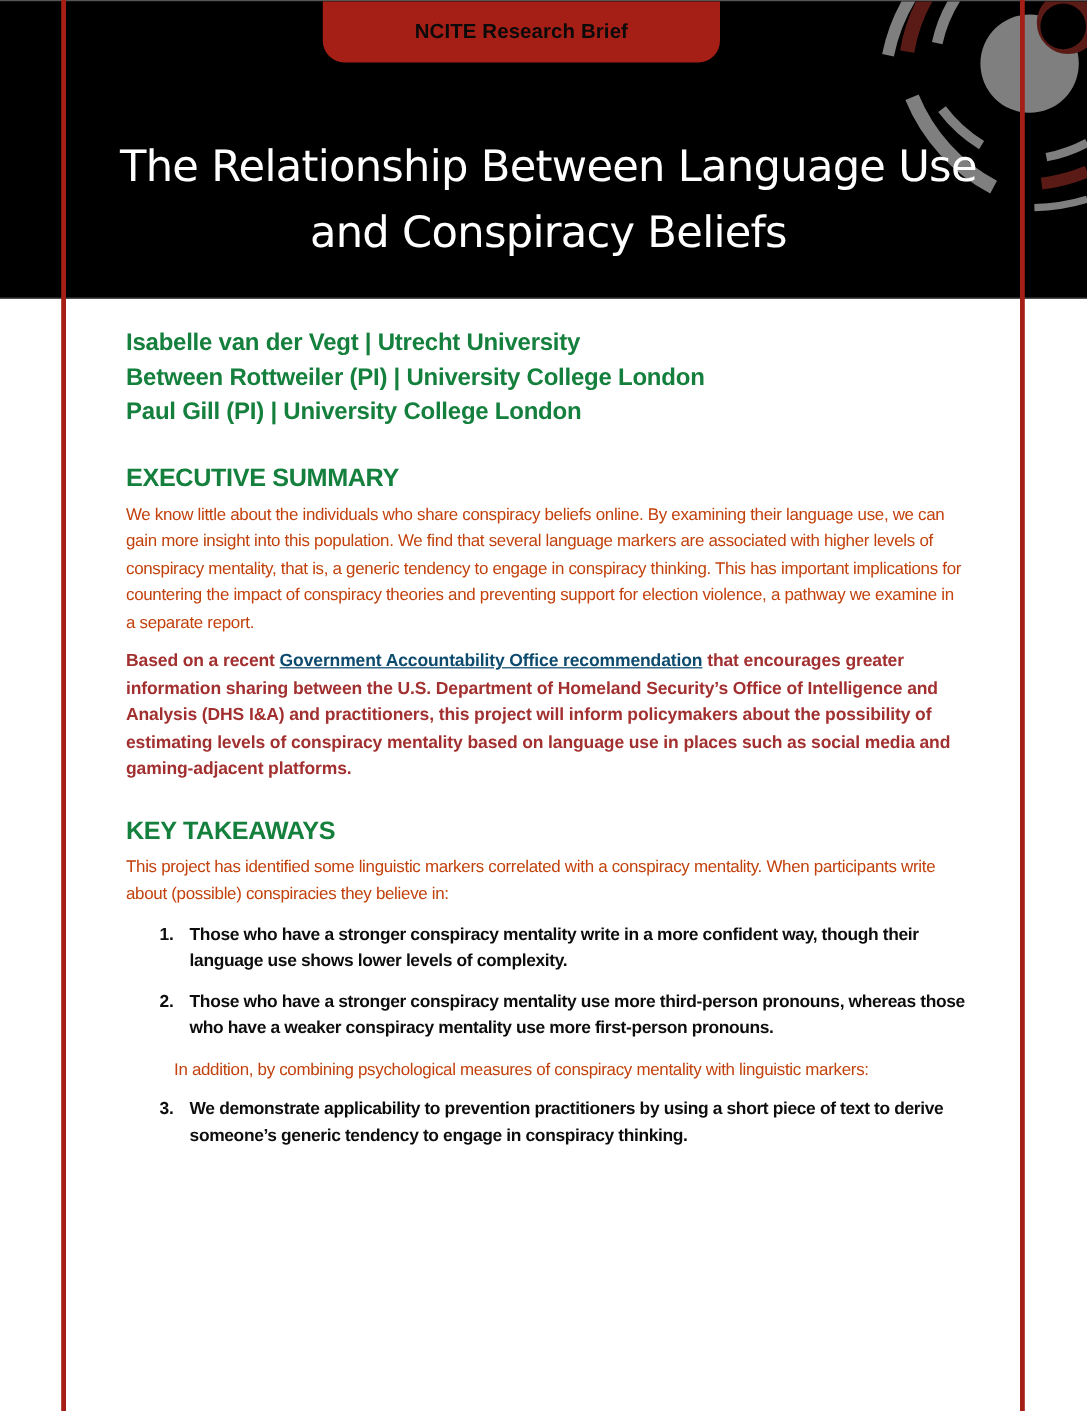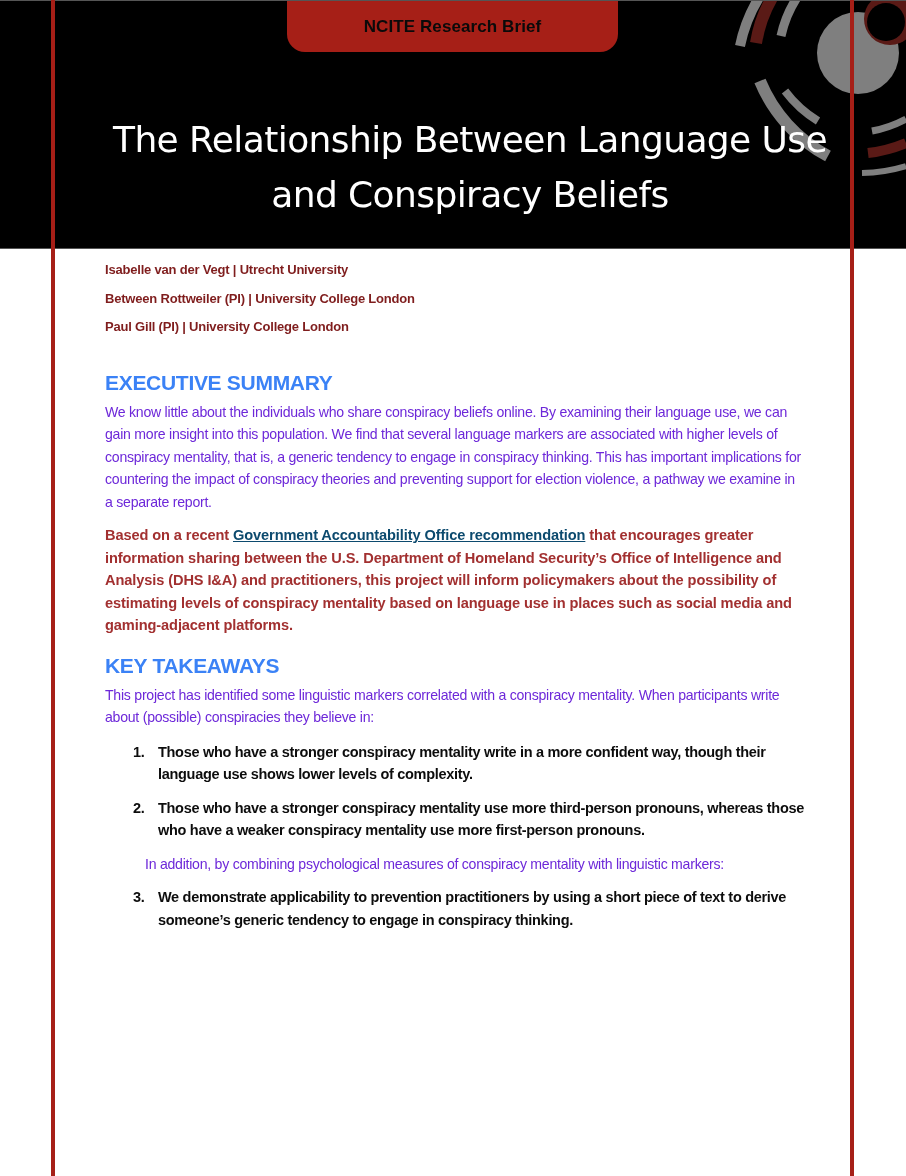--- a/index.html
+++ b/index.html
@@ -14,7 +14,7 @@
   .header-graphic { position: absolute; left: 0; top: 0; width: 906px; height: 249px; }
 
   .brief-tab {
-    position: absolute; left: 287px; top: 0; width: 331px; height: 51px;
+    position: absolute; left: 269px; top: 0; width: 331px; height: 51px;
     background: #a61f17; border-radius: 0 0 18px 18px;
     display: flex; align-items: center; justify-content: center;
   }

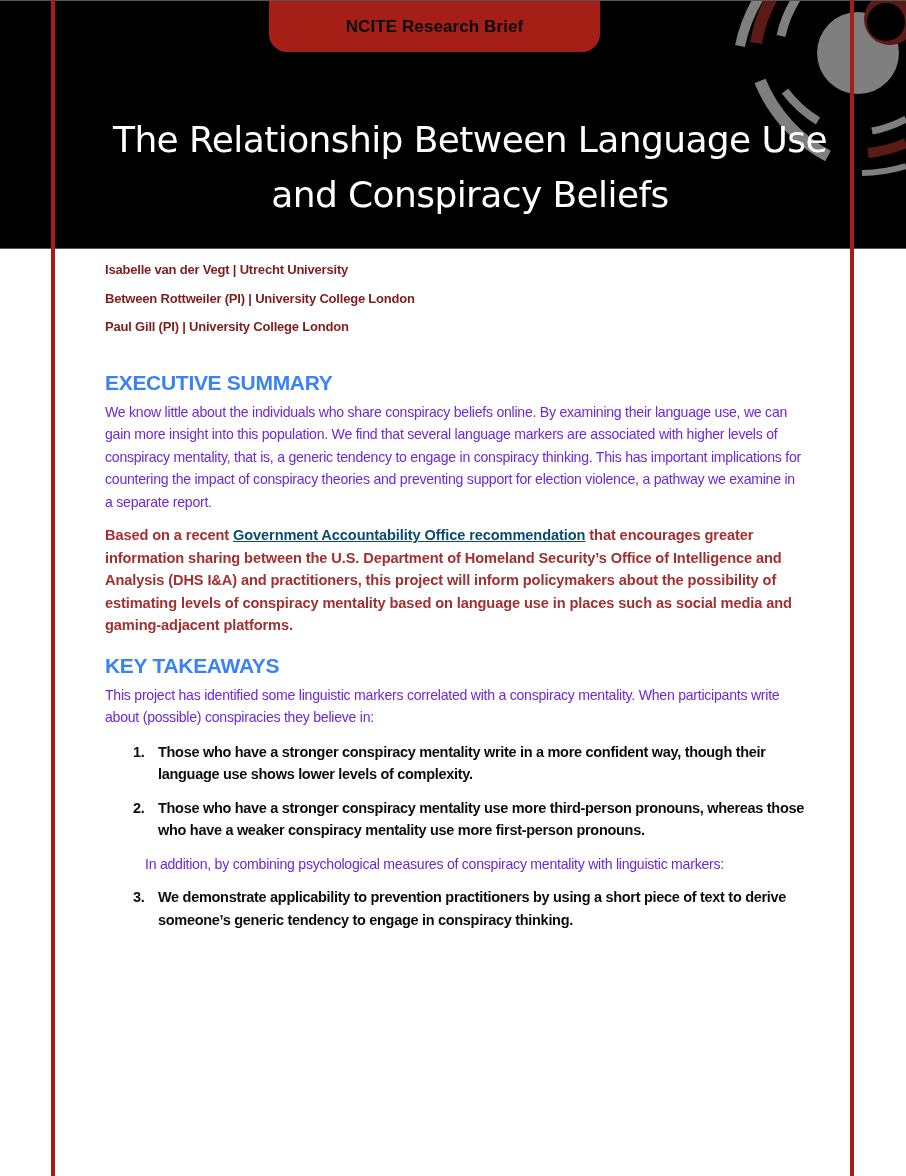--- a/index.html
+++ b/index.html
@@ -21,7 +21,7 @@
   .brief-tab span { font-weight: bold; font-size: 17px; color: #0a0a0a; letter-spacing: 0.1px; }
 
   .title {
-    position: absolute; left: 107px; top: 111px; width: 726px;
+    position: absolute; left: 94px; top: 111px; width: 726px;
     text-align: center; color: #ffffff;
     font-family: "DejaVu Sans", sans-serif; font-size: 36px; line-height: 55px;
     letter-spacing: -0.6px; font-weight: normal;

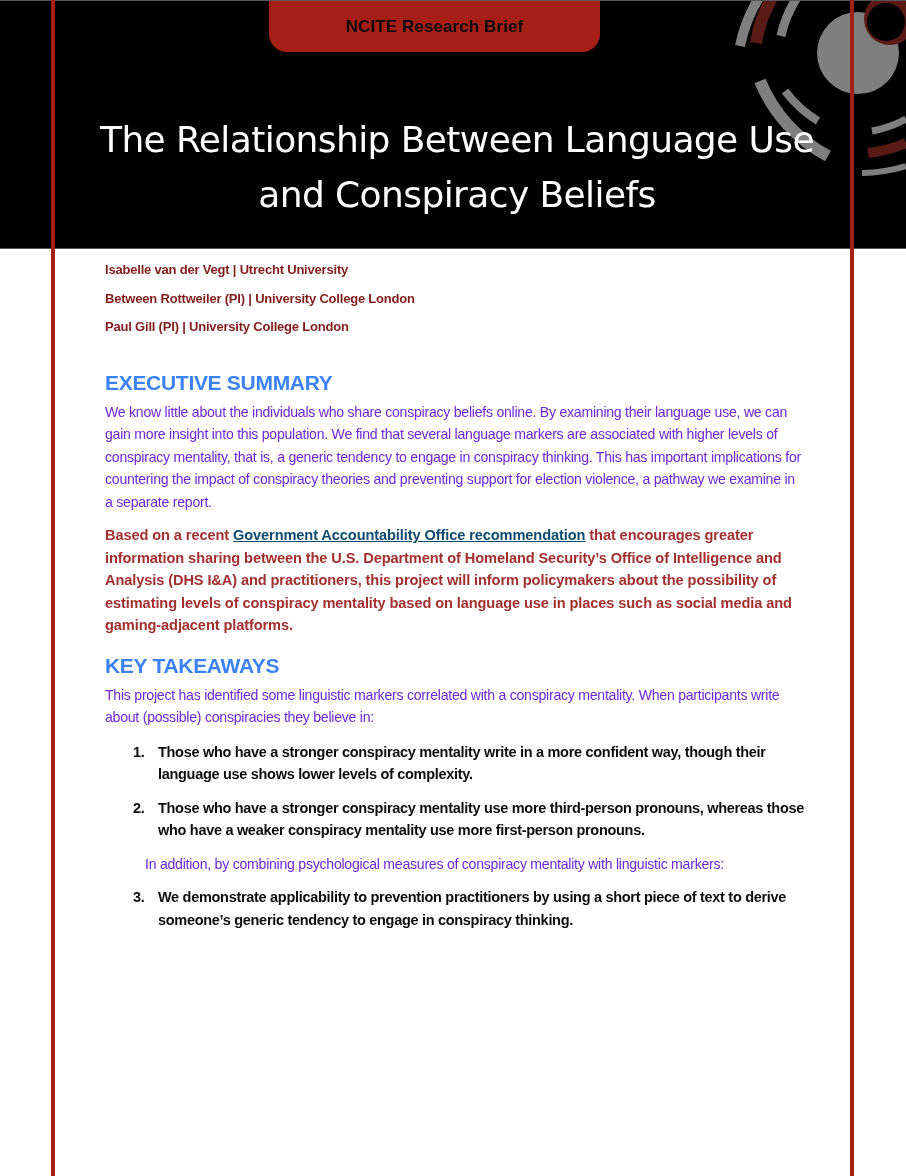--- a/index.html
+++ b/index.html
@@ -33,7 +33,7 @@
 
   .content { position: absolute; left: 105px; top: 256px; width: 700px; }
 
-  .authors { font-size: 13px; font-weight: bold; line-height: 28.5px; color: #7f1d1d; letter-spacing: -0.2px; }
+  .authors { font-size: 20px; font-weight: bold; line-height: 28.5px; color: #15803d; letter-spacing: -0.2px; margin-top: 16px; }
 
   h2.section {
     font-family: "Liberation Sans", sans-serif; font-weight: bold;

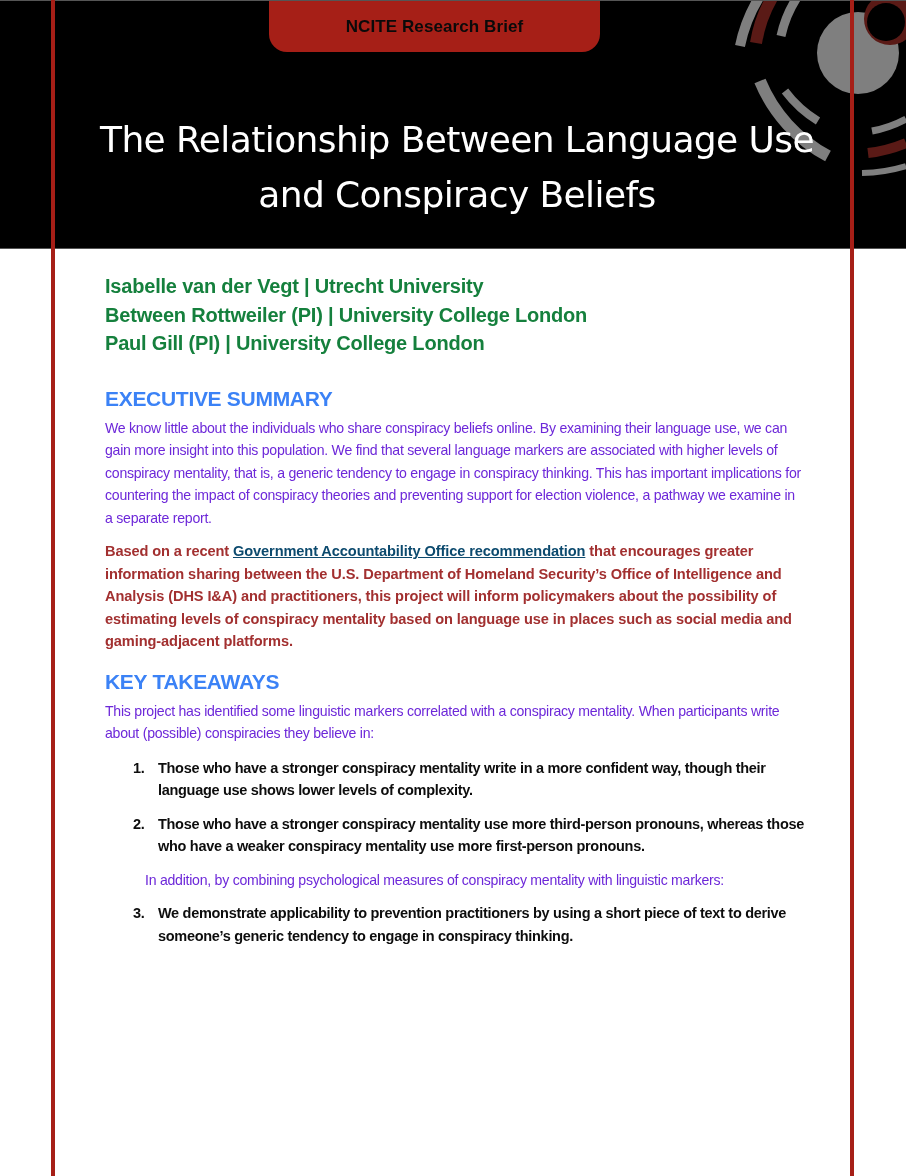--- a/index.html
+++ b/index.html
@@ -37,7 +37,7 @@
 
   h2.section {
     font-family: "Liberation Sans", sans-serif; font-weight: bold;
-    color: #3b82f6; font-size: 21px; letter-spacing: -0.3px;
+    color: #15803d; font-size: 21px; letter-spacing: -0.3px;
   }
   h2.exec { margin-top: 26px; line-height: 30px; }
   h2.key { margin-top: 14px; line-height: 30px; }

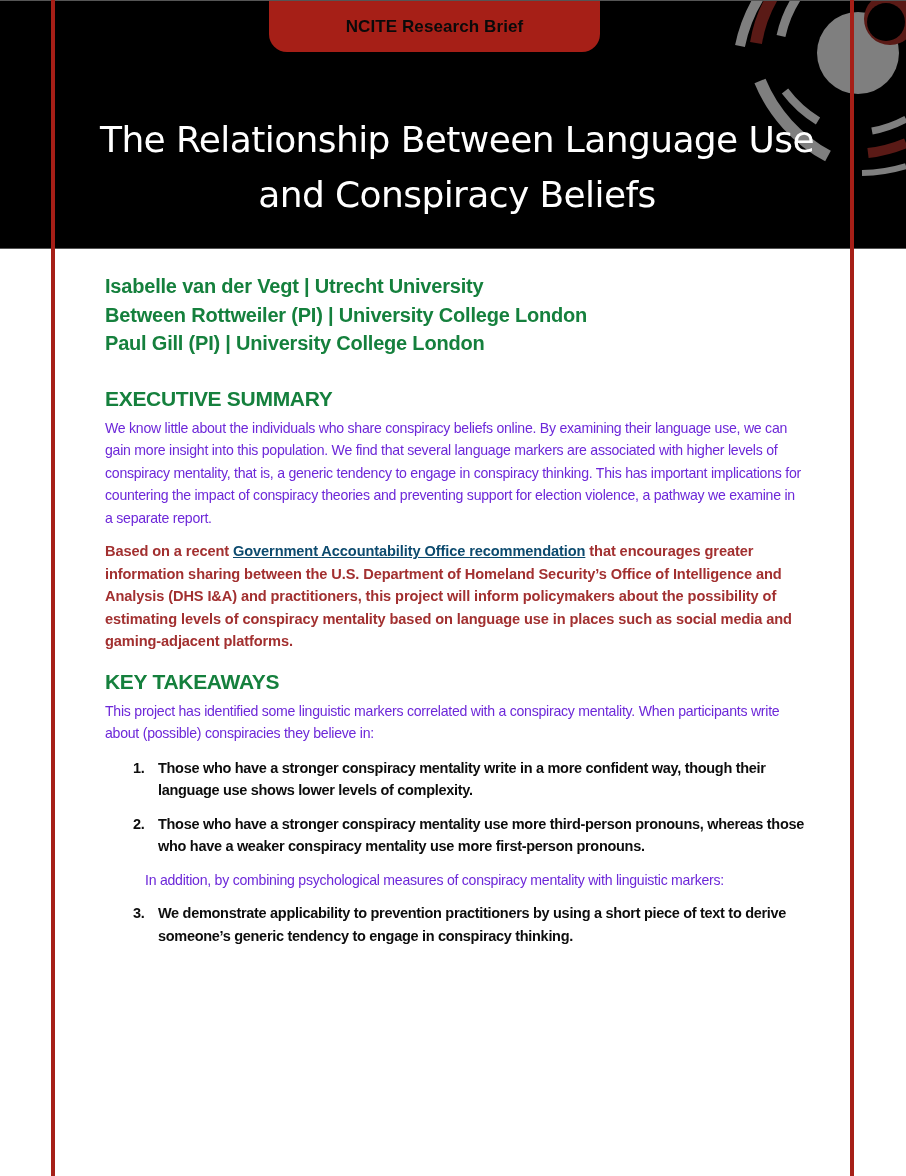--- a/index.html
+++ b/index.html
@@ -43,7 +43,7 @@
   h2.key { margin-top: 14px; line-height: 30px; }
 
   p.body {
-    font-size: 14.1px; line-height: 22.5px; color: #6d28d9; letter-spacing: -0.25px;
+    font-size: 14.1px; line-height: 22.5px; color: #c2410c; letter-spacing: -0.25px;
     margin-top: 3px;
   }
   p.callout {

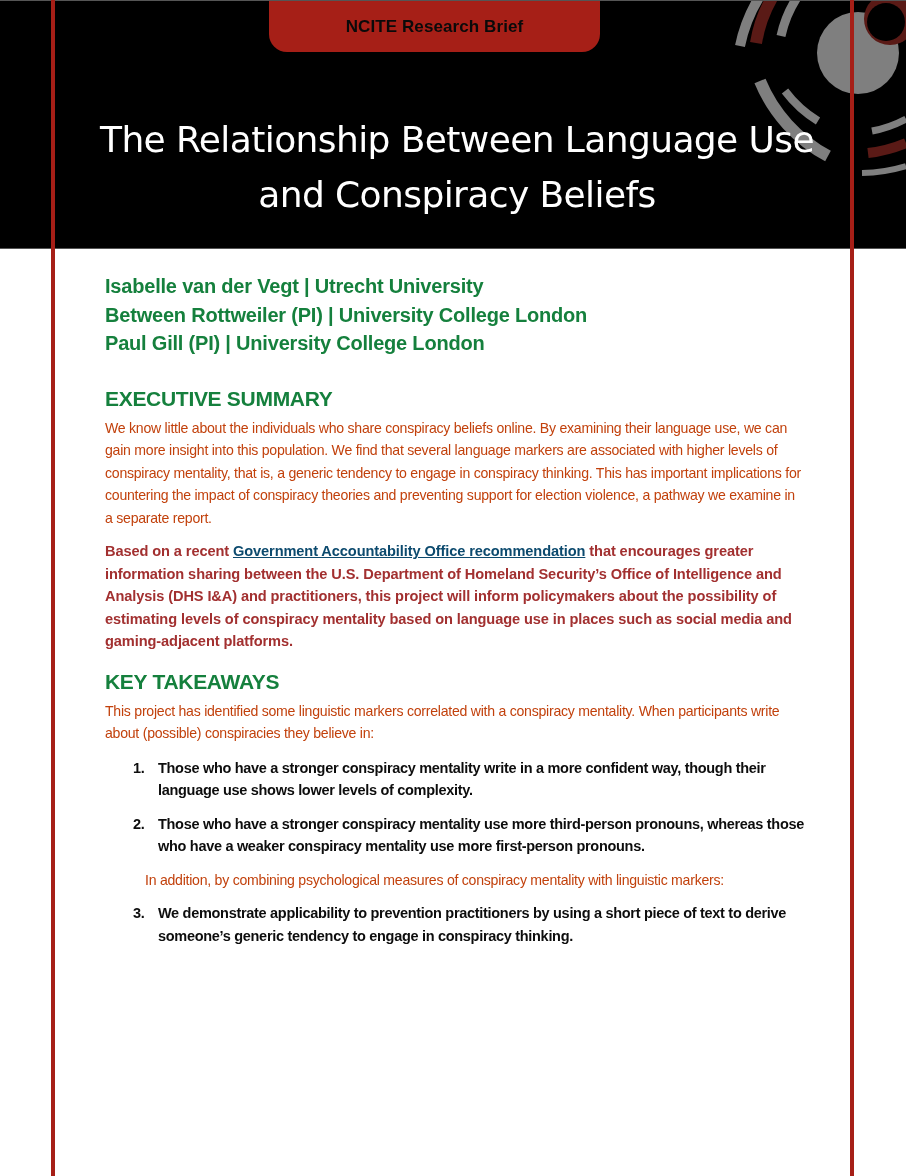--- a/index.html
+++ b/index.html
@@ -40,7 +40,7 @@
     color: #15803d; font-size: 21px; letter-spacing: -0.3px;
   }
   h2.exec { margin-top: 26px; line-height: 30px; }
-  h2.key { margin-top: 14px; line-height: 30px; }
+  h2.key { margin-top: 25px; line-height: 30px; }
 
   p.body {
     font-size: 14.1px; line-height: 22.5px; color: #c2410c; letter-spacing: -0.25px;

